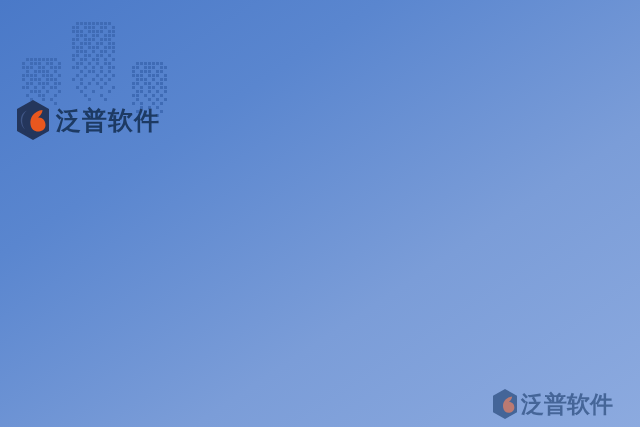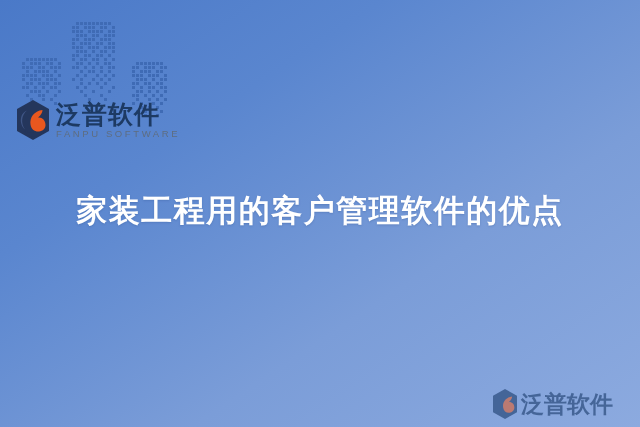--- a/index.html
+++ b/index.html
@@ -395,7 +395,6 @@
     </span>
     <span class="wordmark">
       <span class="cn">泛普软件</span>
-      <span class="en">FANPU SOFTWARE</span>
     </span>
   </div>
 

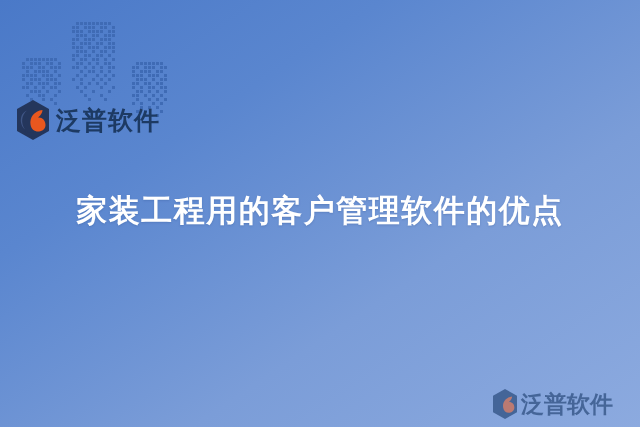--- a/index.html
+++ b/index.html
@@ -398,7 +398,6 @@
     </span>
   </div>
 
-  <div id="headline">家装工程用的客户管理软件的优点</div>
 
   <div id="watermark">
     <div class="wm-row">

